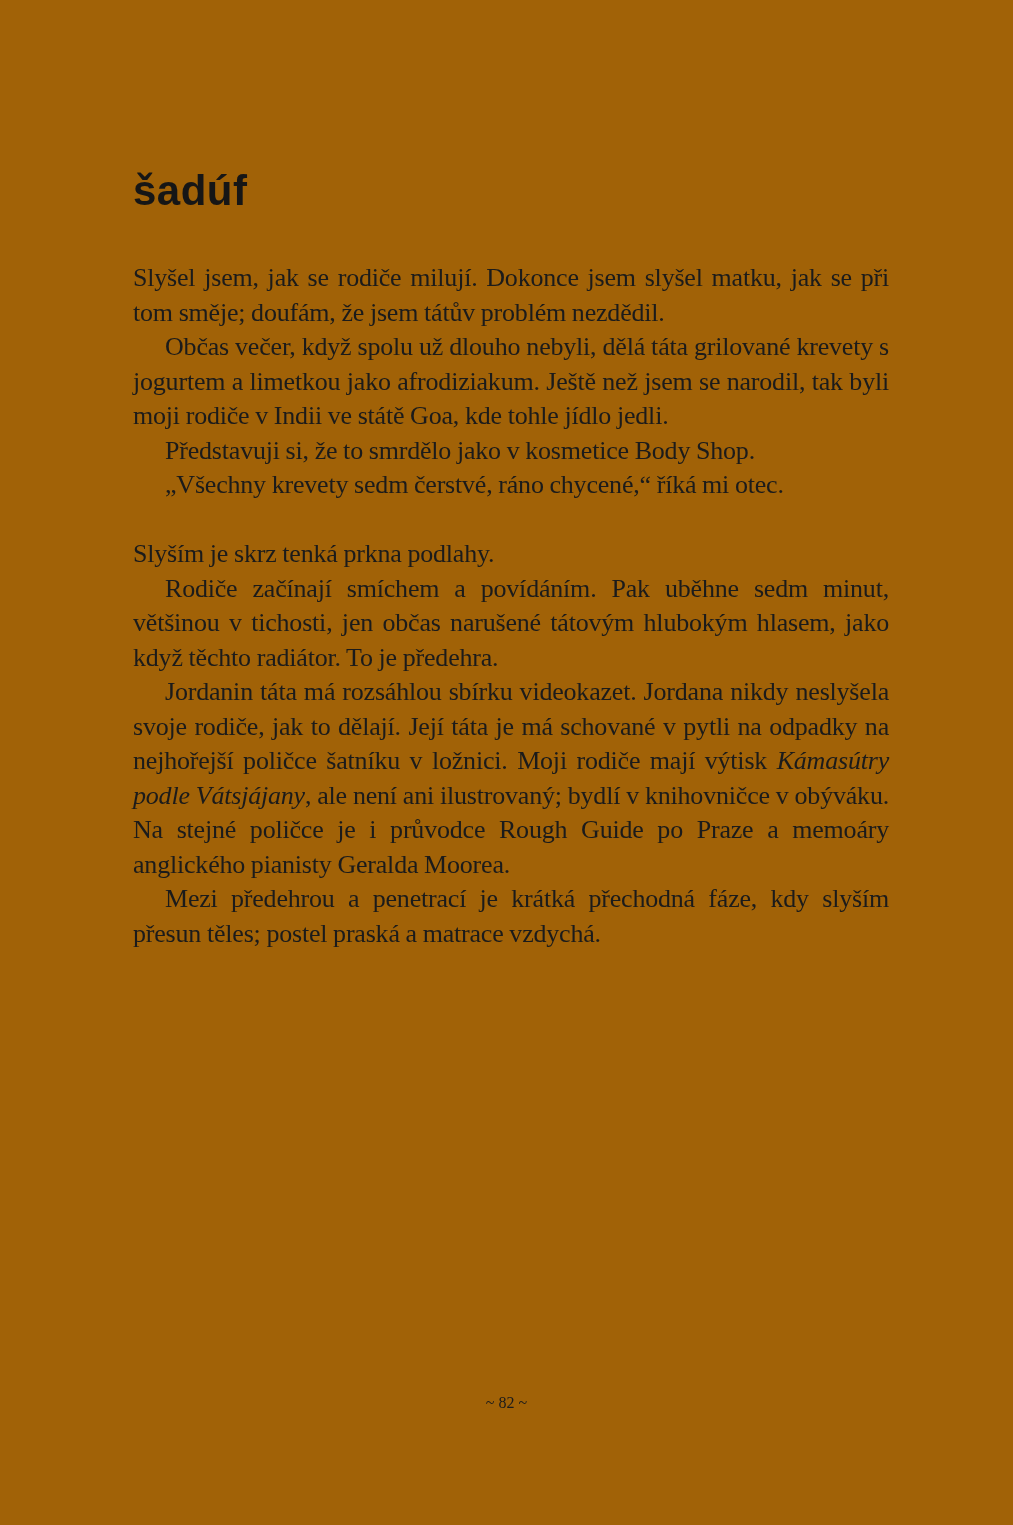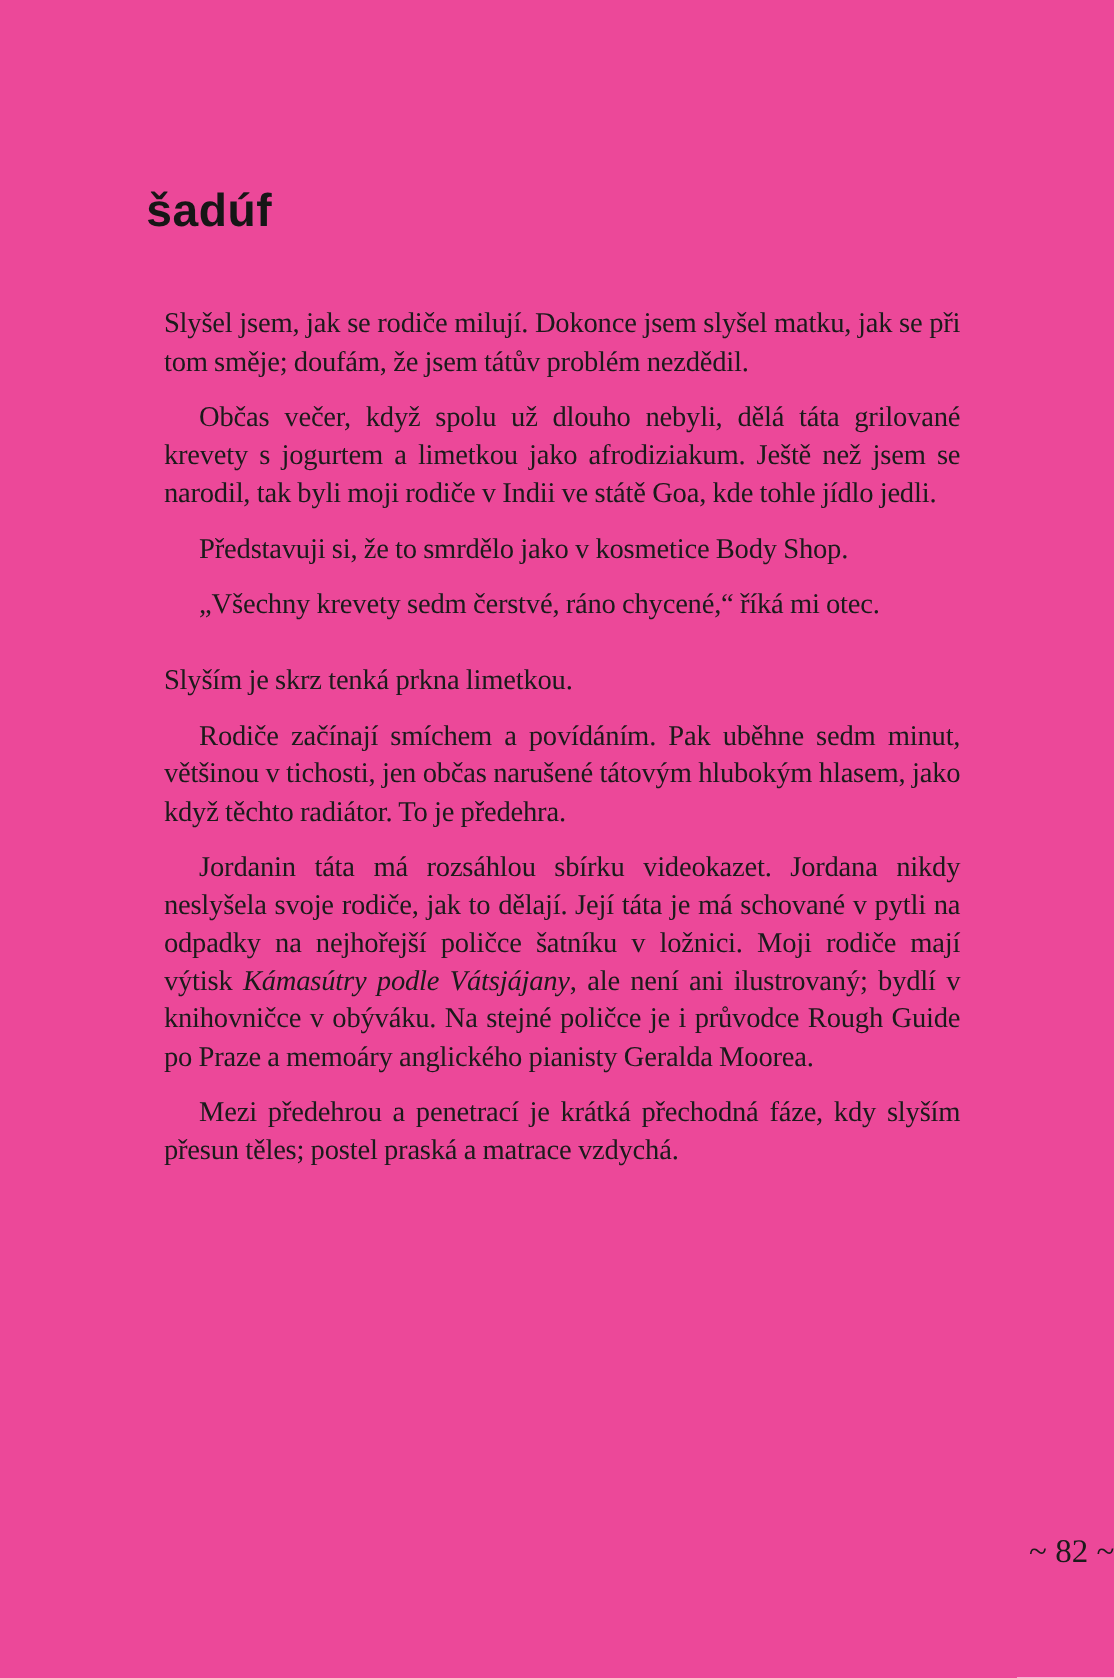--- a/index.html
+++ b/index.html
@@ -12,7 +12,7 @@
     position: relative;
     width: 1013px;
     height: 1525px;
-    background: #ec4899;
+    background: #a16207;
     overflow: hidden;
   }
   .chapter-title {

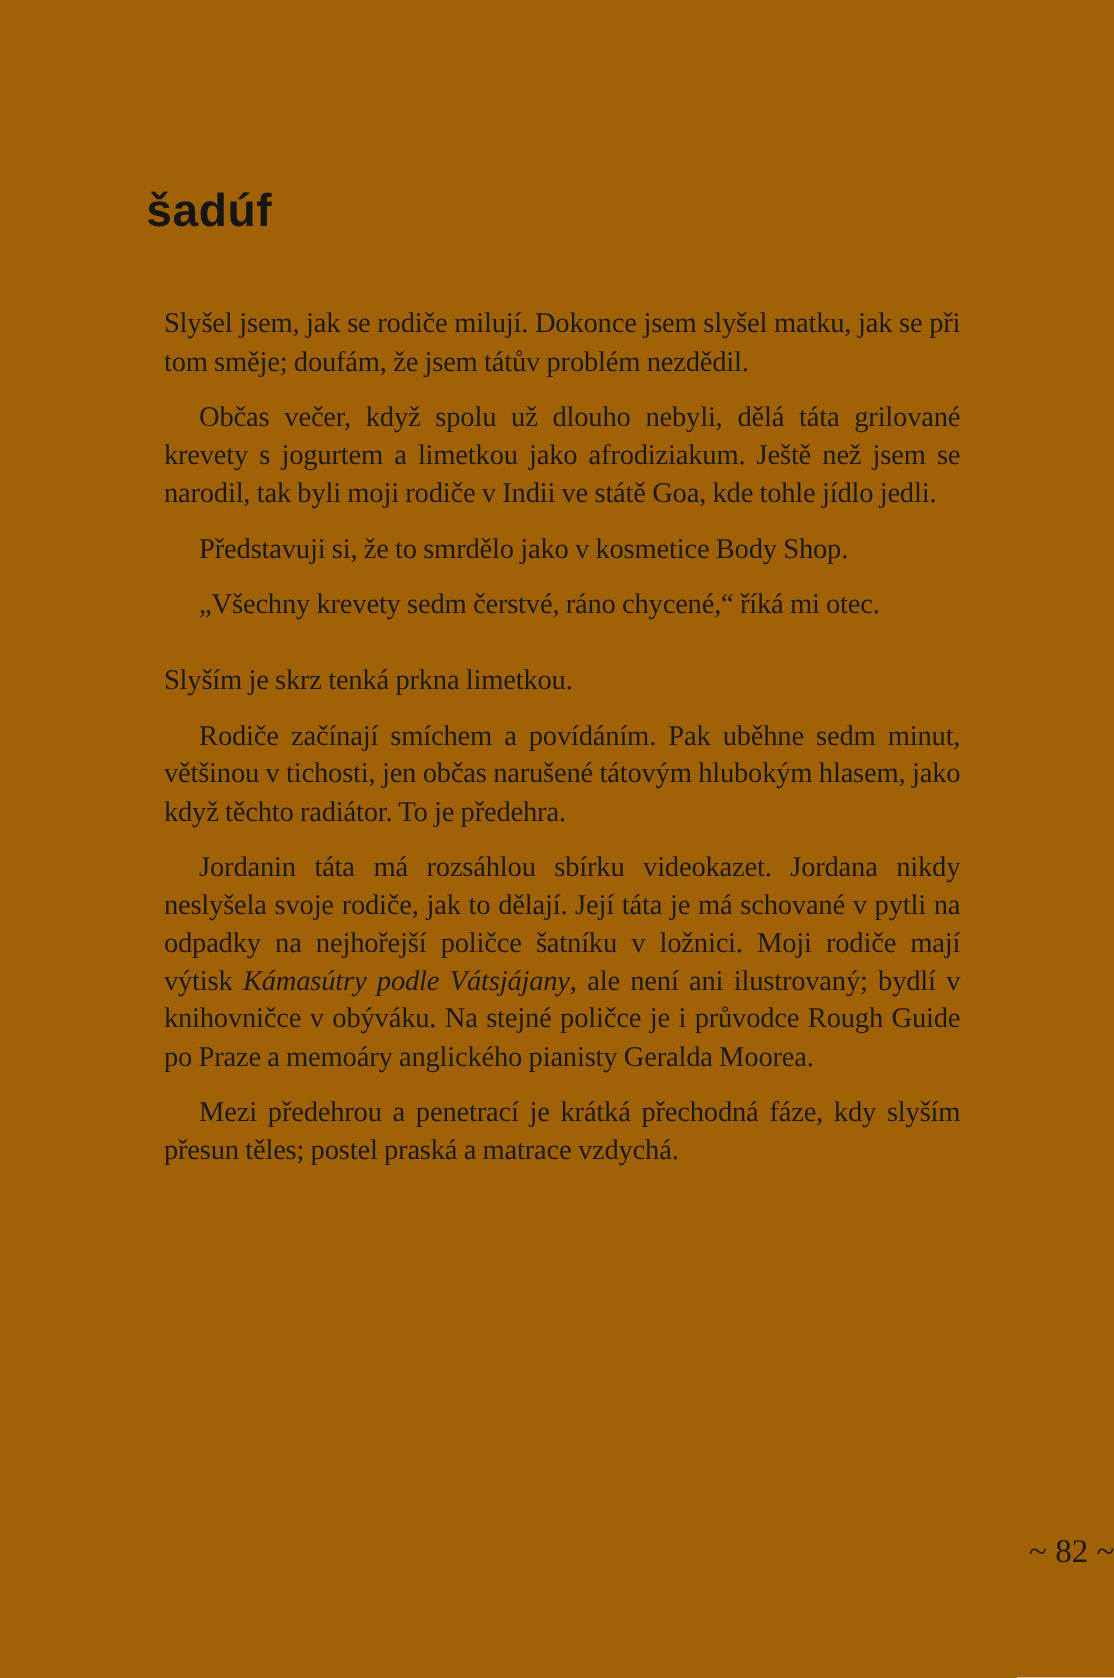--- a/index.html
+++ b/index.html
@@ -40,7 +40,7 @@
     text-align: justify;
   }
   .para {
-    margin: 16px;
+    margin: 0;
     padding: 0;
   }
   .para.indent {

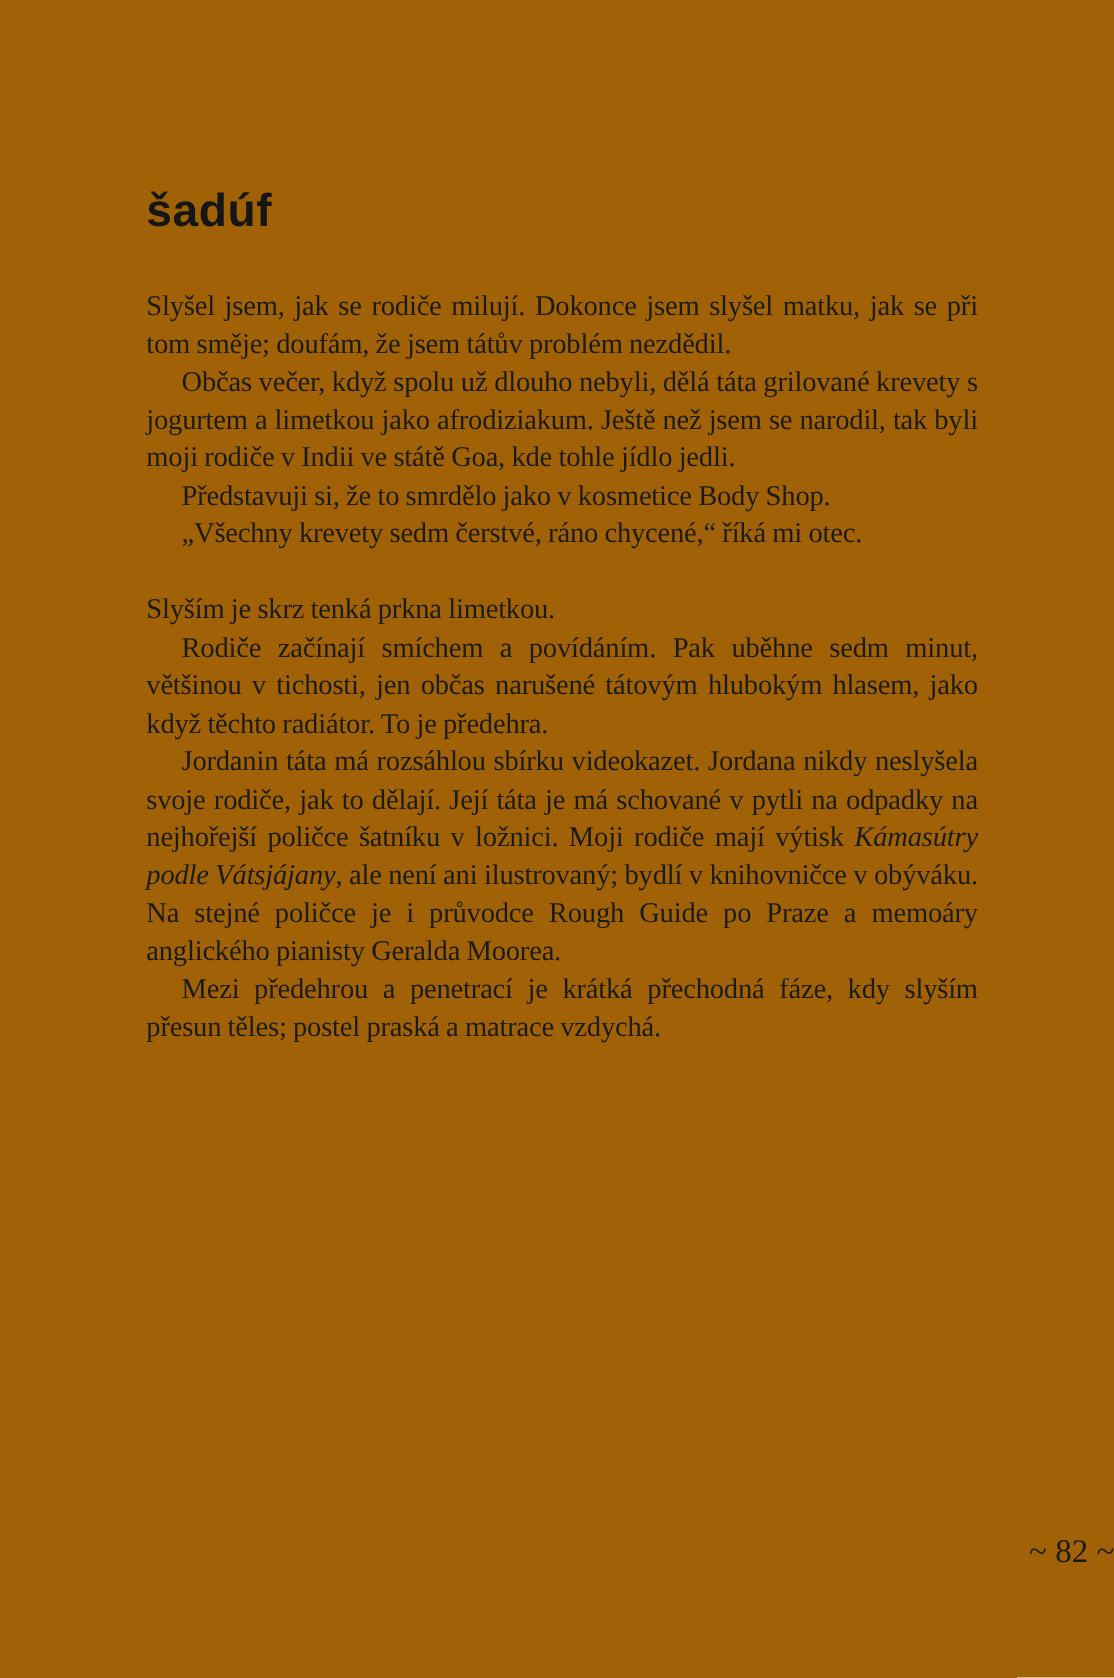--- a/index.html
+++ b/index.html
@@ -83,7 +83,7 @@
 
 
 
-    <p class="para section-gap">Slyším je skrz tenká prkna limetkou.</p>
+    <p class="para section-gap">Slyším je skrz tenká prkna podlahy.</p>
 
     <p class="para indent">Rodiče začínají smíchem a povídáním. Pak uběhne sedm minut, většinou v tichosti, jen občas narušené tátovým hlubokým hlasem, jako když těchto radiátor. To je předehra.</p>
 

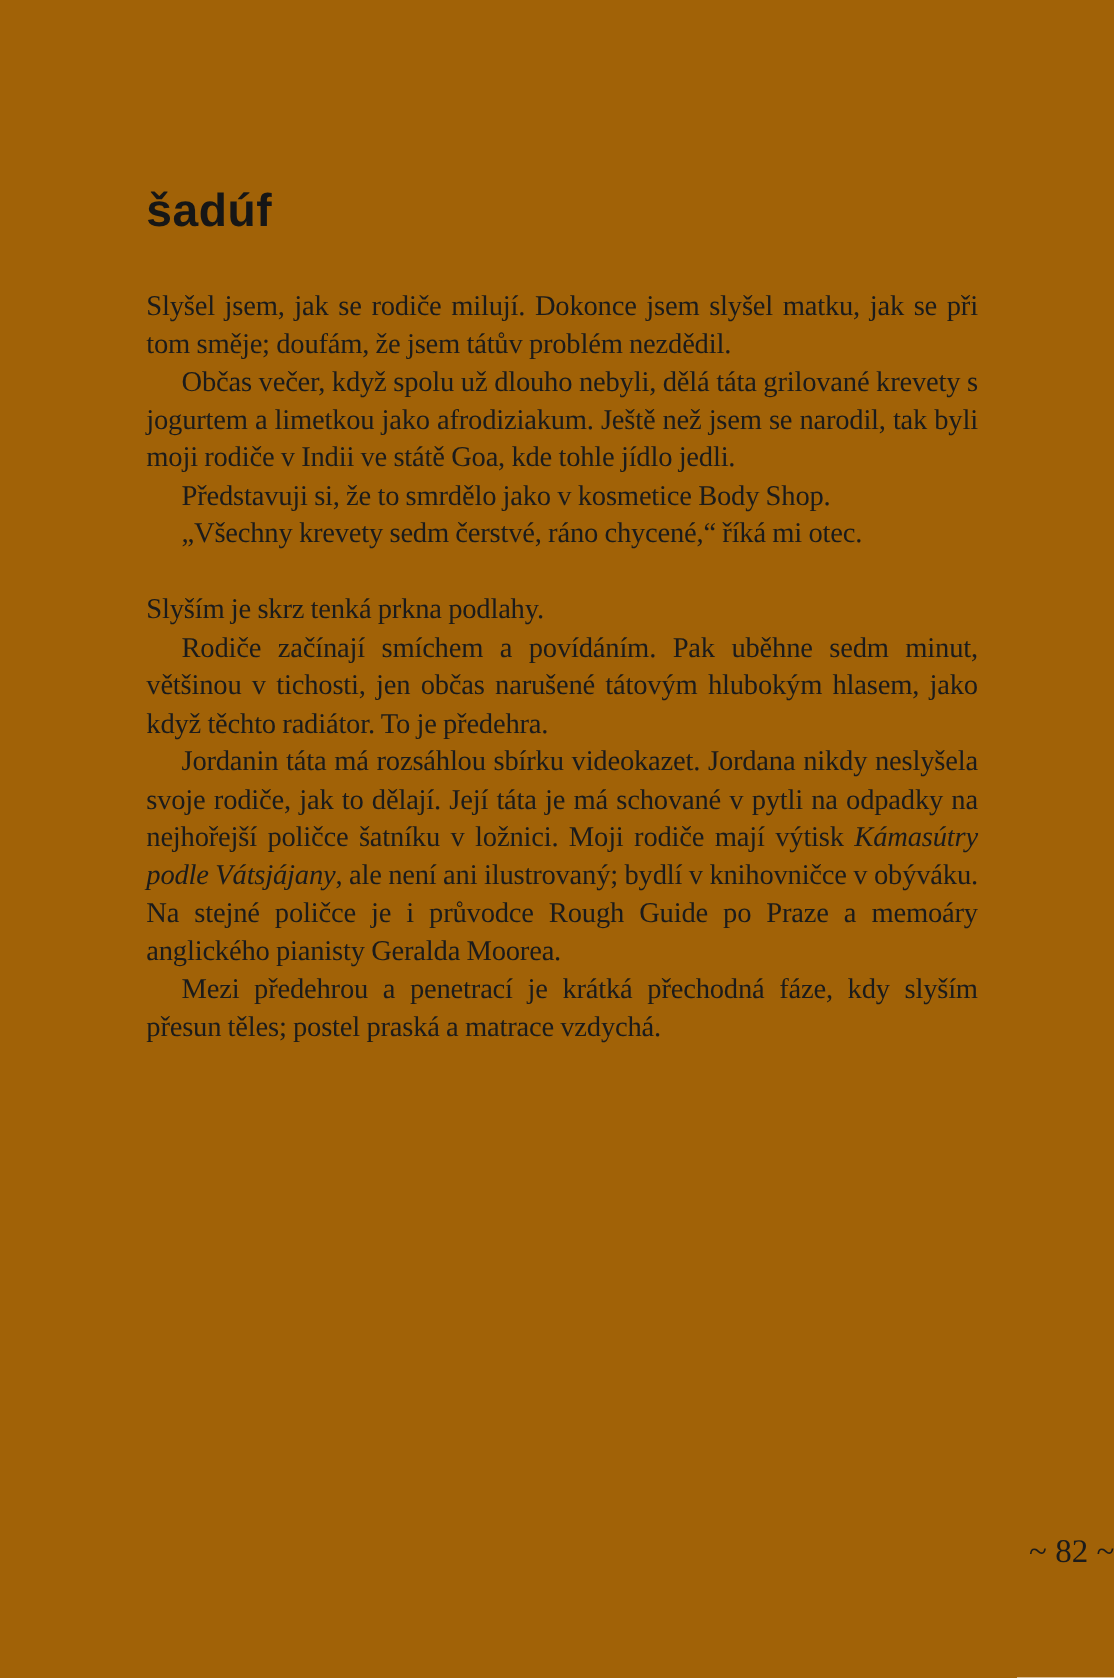--- a/index.html
+++ b/index.html
@@ -57,9 +57,9 @@
     left: 0;
     top: 1394px;
     width: 1013px;
-    text-align: right;
+    text-align: center;
     font-family: "Liberation Serif", "DejaVu Serif", serif;
-    font-size: 30px;
+    font-size: 16px;
     color: #1b1b1b;
   }
 </style>

